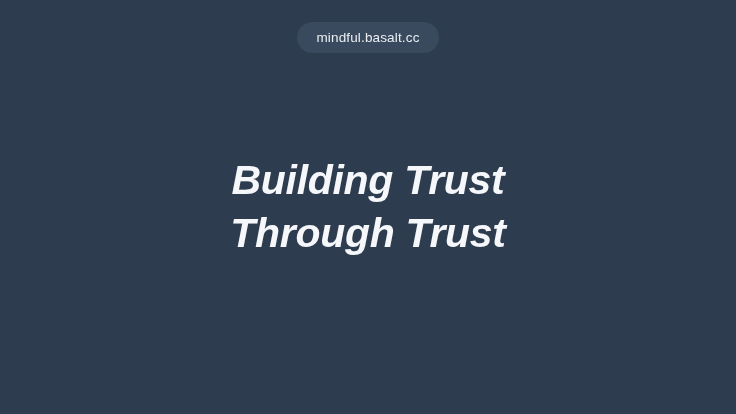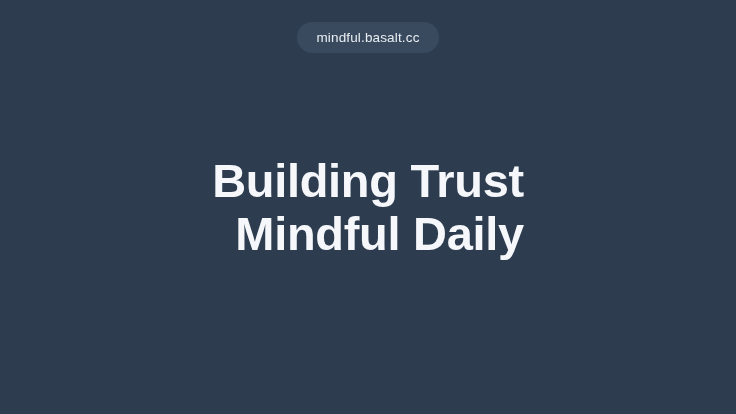--- a/index.html
+++ b/index.html
@@ -68,13 +68,14 @@
   .headline {
     margin: 0;
     padding: 0 20px;
-    text-align: right;
-    font-size: 47px;
+    text-align: center;
+    font-size: 41px;
     font-weight: 700;
     line-height: 53px;
     letter-spacing: -0.3px;
     color: #f5f7fa;
     max-width: 700px;
+    font-style: italic;
   }
 
   .headline-line {

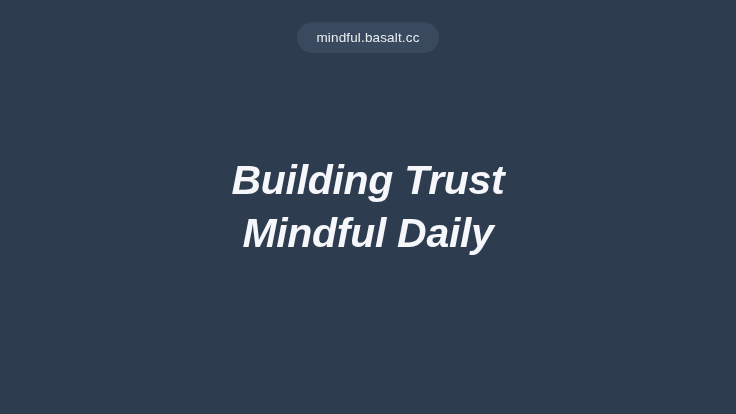--- a/index.html
+++ b/index.html
@@ -97,7 +97,7 @@
   <div class="hero">
     <h1 class="headline">
       <span class="headline-line">Building Trust</span>
-      <span class="headline-line">Mindful Daily</span>
+      <span class="headline-line">Through Trust</span>
     </h1>
   </div>
 

